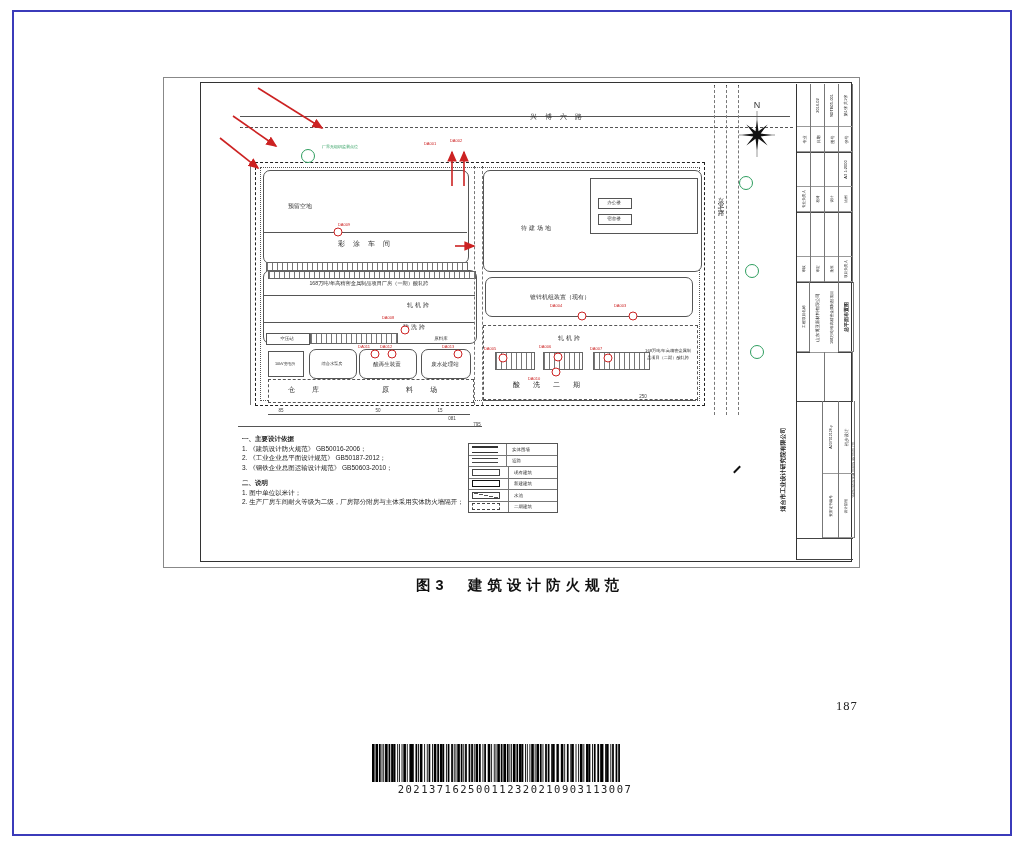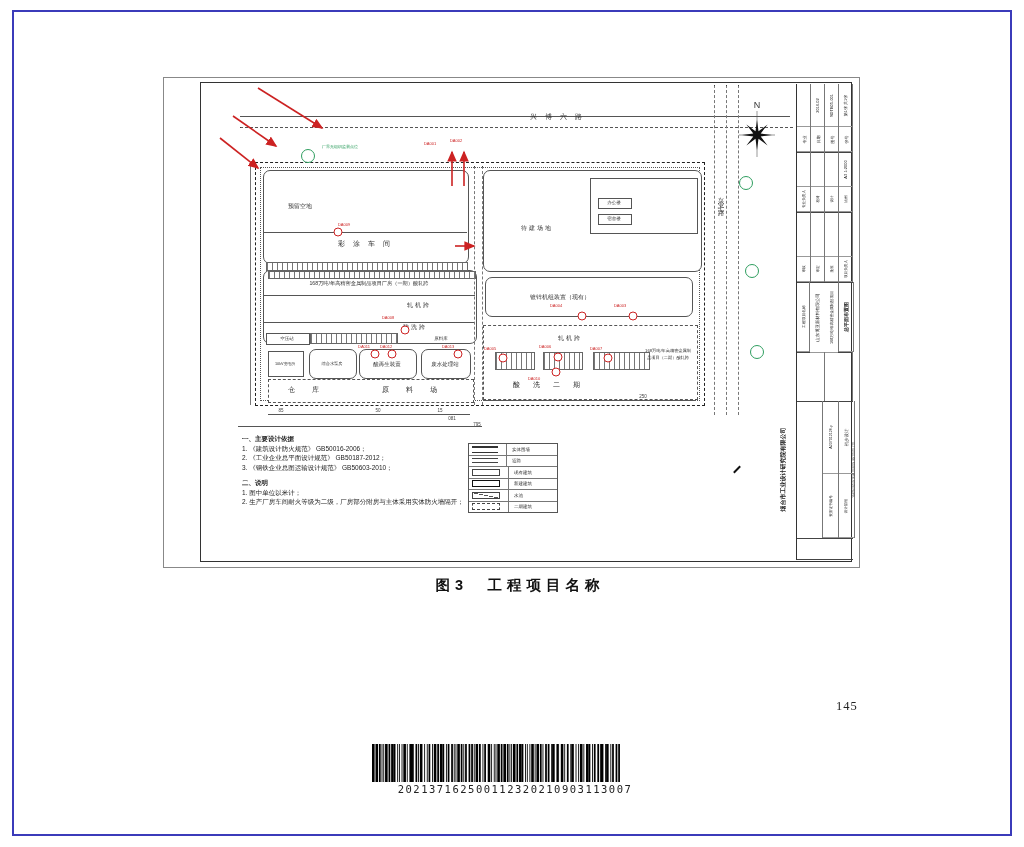--- a/index.html
+++ b/index.html
@@ -345,7 +345,7 @@
     <div>2. 生产厂房车间耐火等级为二级，厂房部分附房与主体采用实体防火墙隔开；</div>
   </div>
 
-<div class="abs caption">图3　工程项目名称</div>
+<div class="abs caption">图3　建筑设计防火规范</div>
 <div class="abs pageno">145</div>
 
 <div class="abs barcode">

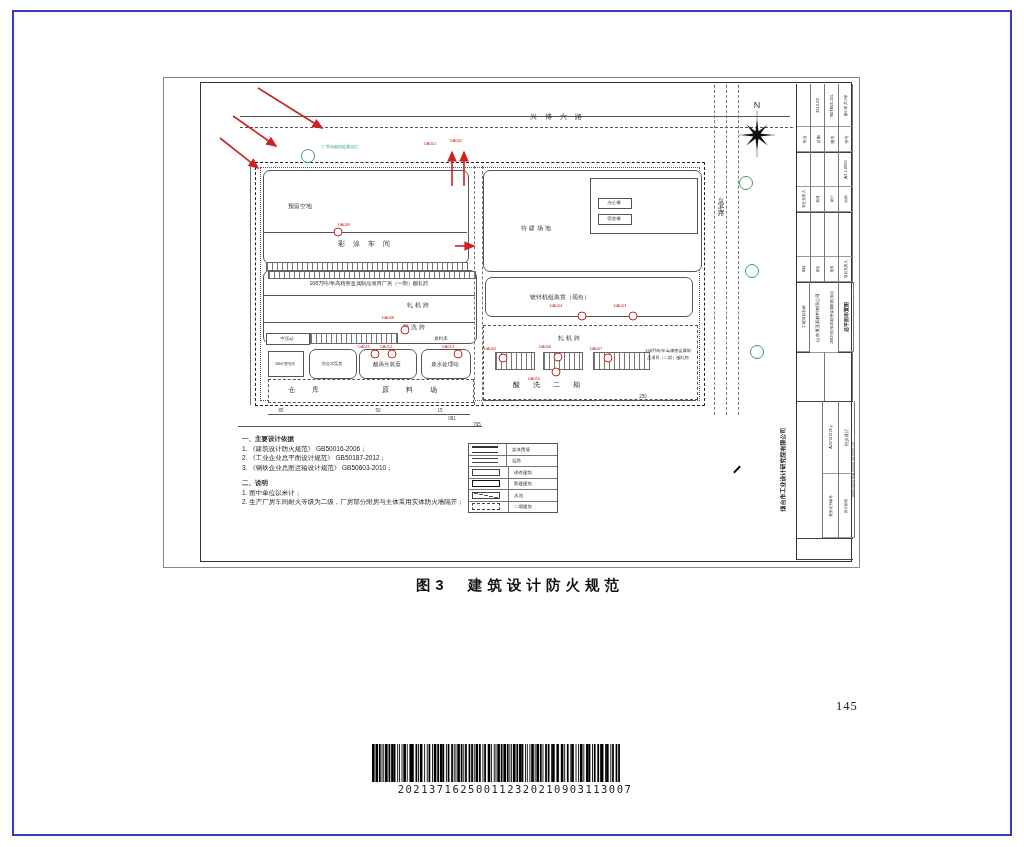--- a/index.html
+++ b/index.html
@@ -346,7 +346,7 @@
   </div>
 
 <div class="abs caption">图3　建筑设计防火规范</div>
-<div class="abs pageno">145</div>
+<div class="abs pageno">187</div>
 
 <div class="abs barcode">
   <div class="bars" id="bars">

